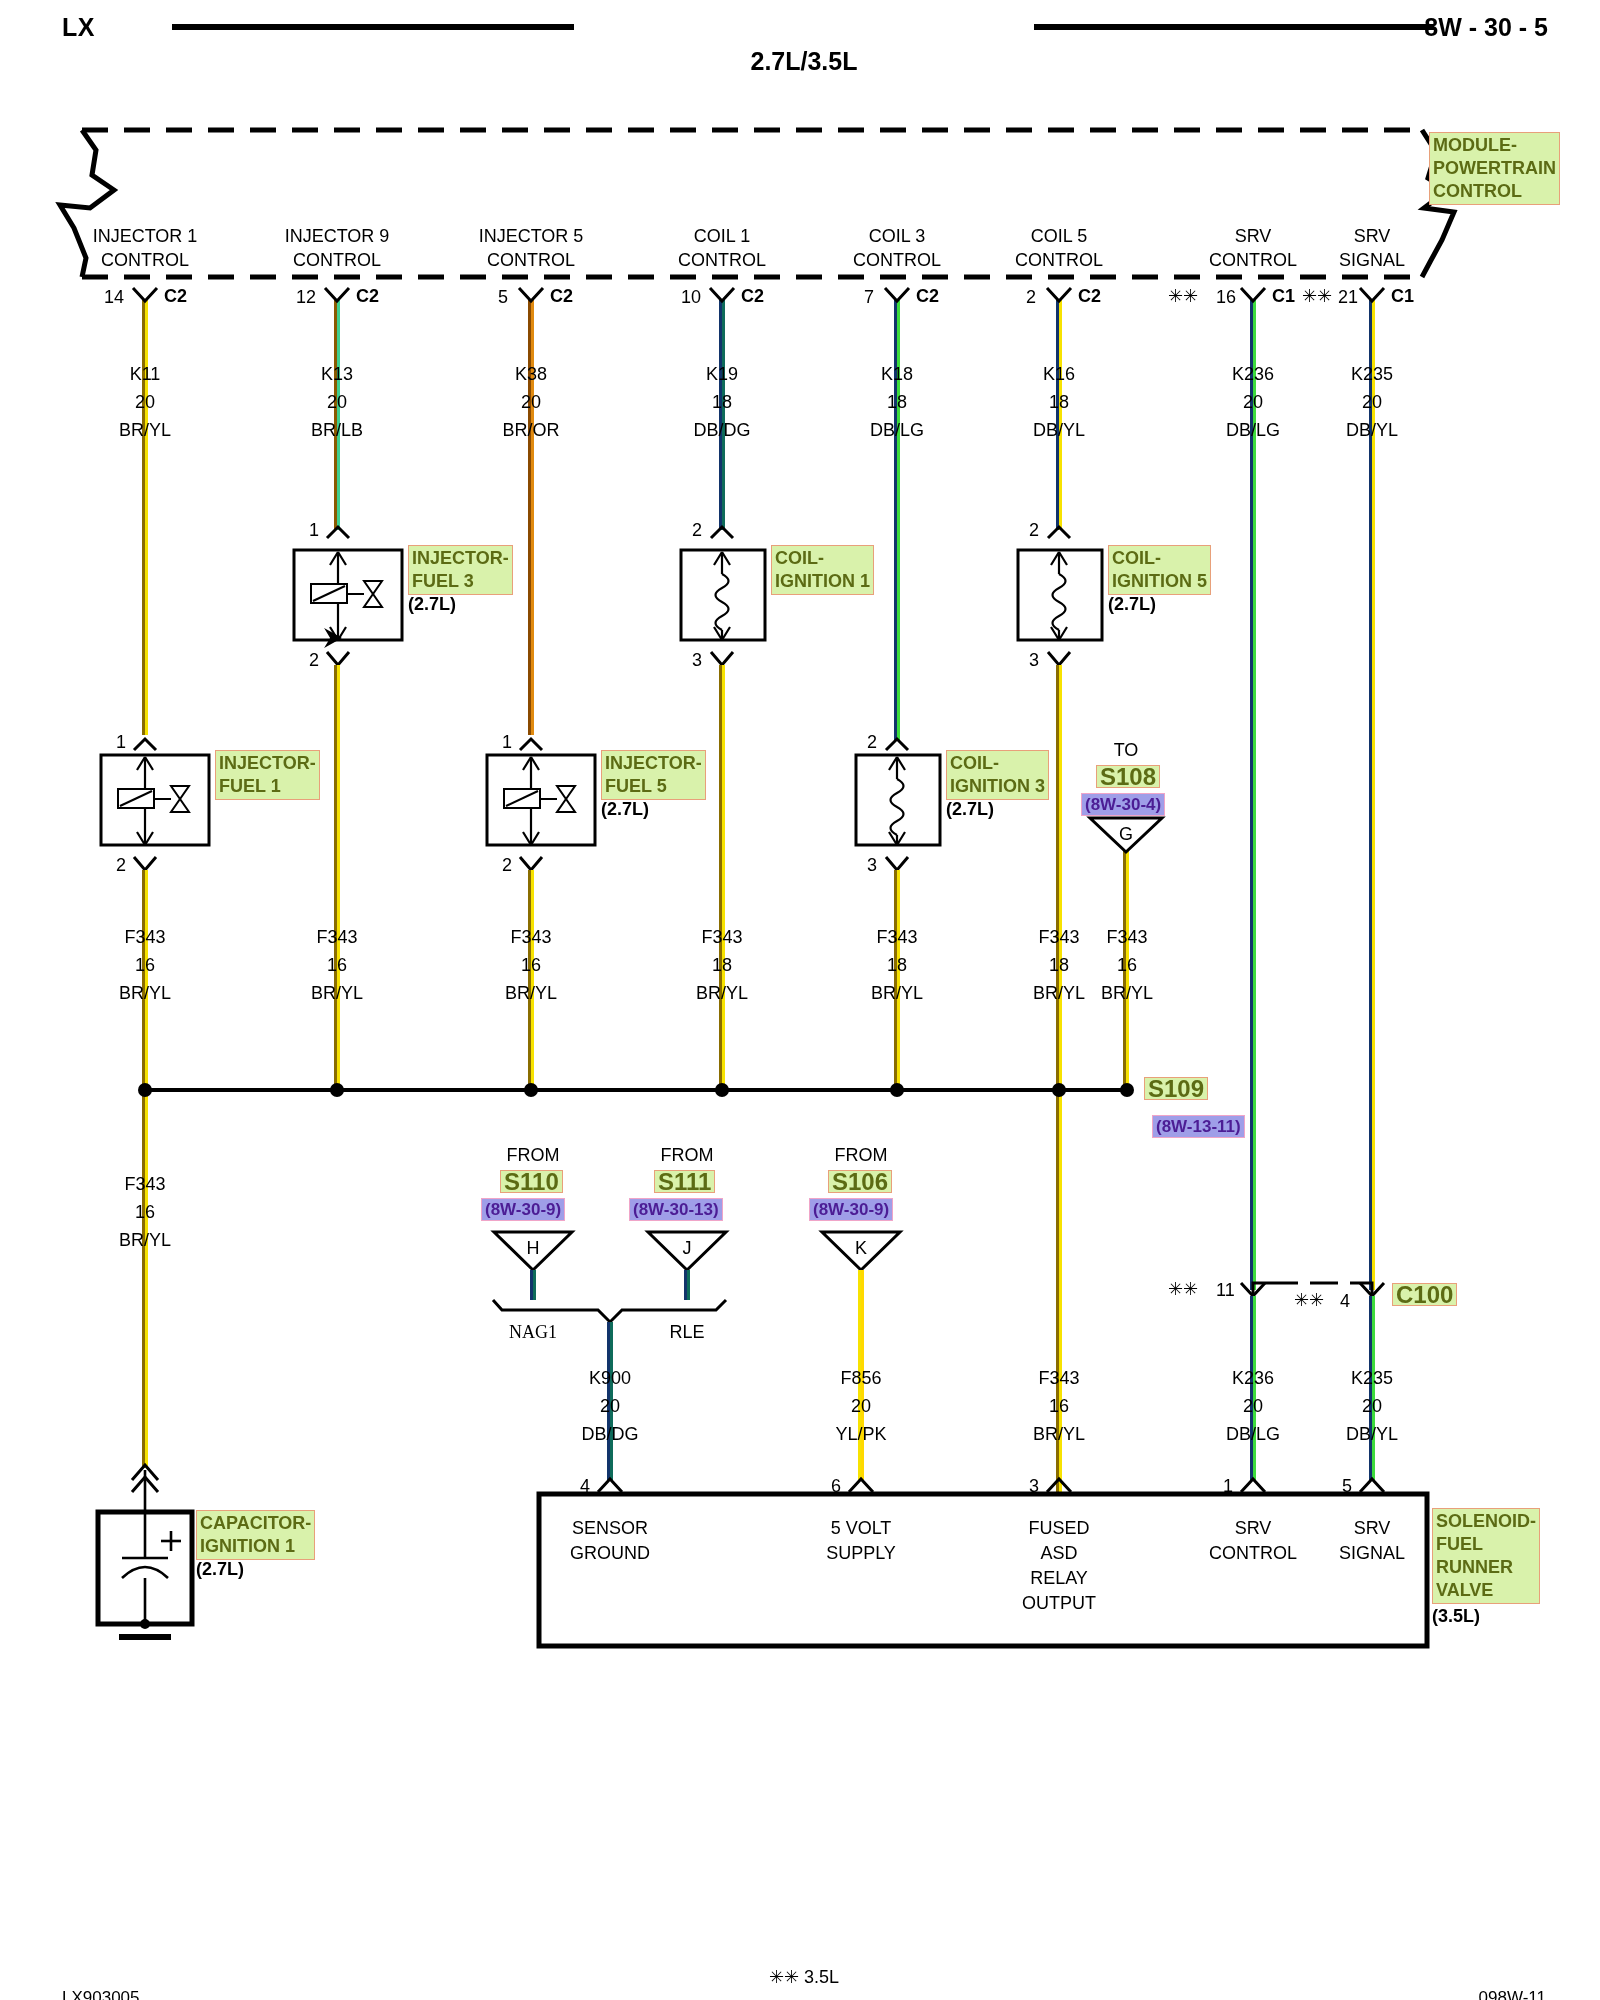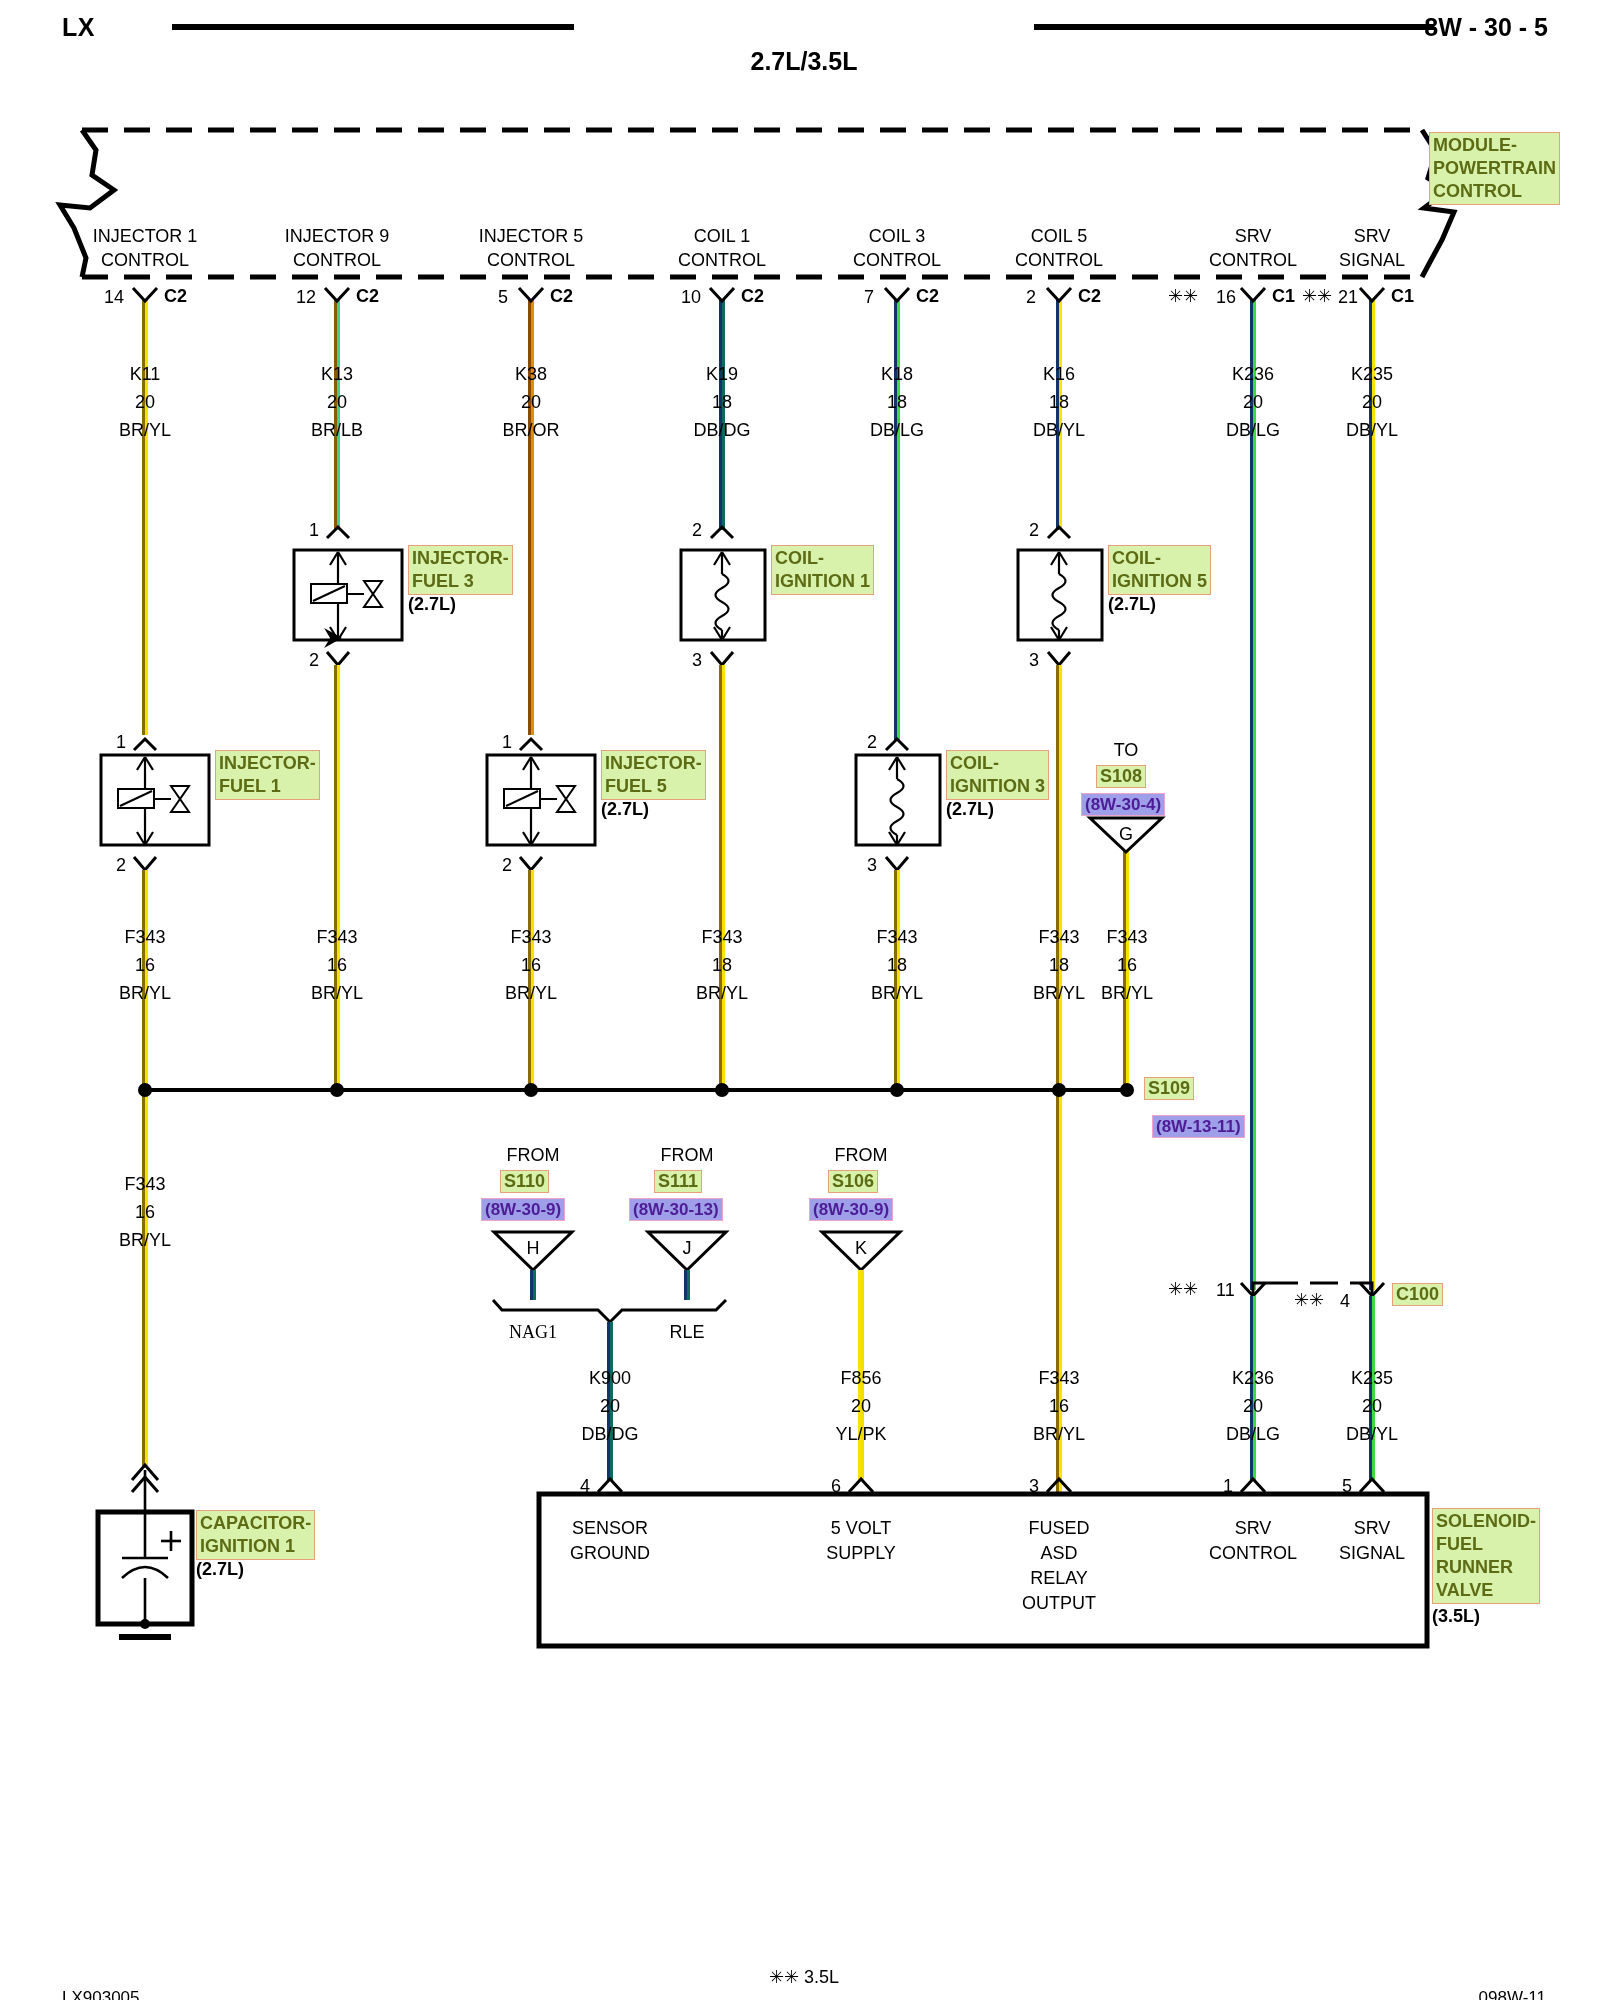--- a/index.html
+++ b/index.html
@@ -42,7 +42,7 @@
   
   .chip{
     position:absolute;background:#d9f2ab;border:1px solid #e8a07a;
-    color:#5c6b14;font-weight:bold;font-size:18px;line-height:21px;
+    color:#5c6b14;font-weight:bold;font-size:24px;line-height:21px;
     padding:0 3px;white-space:nowrap;
   }
   

